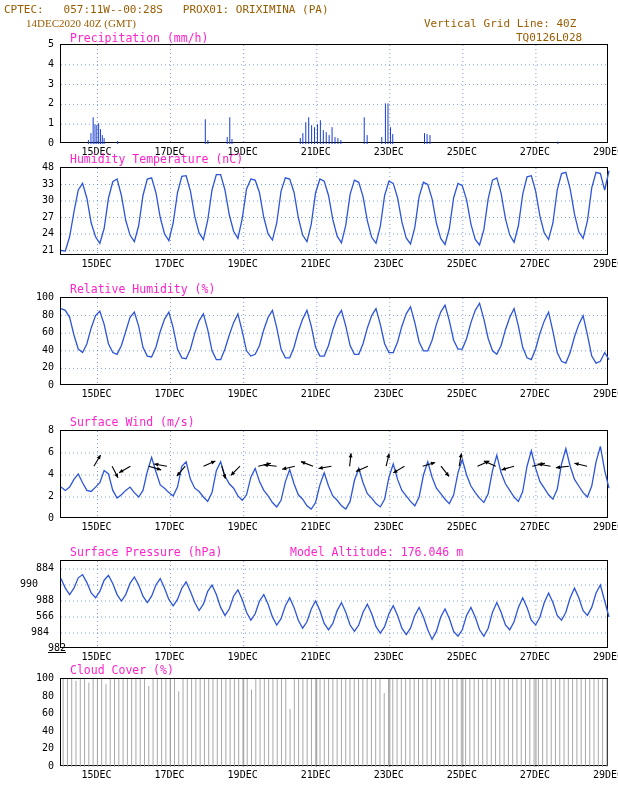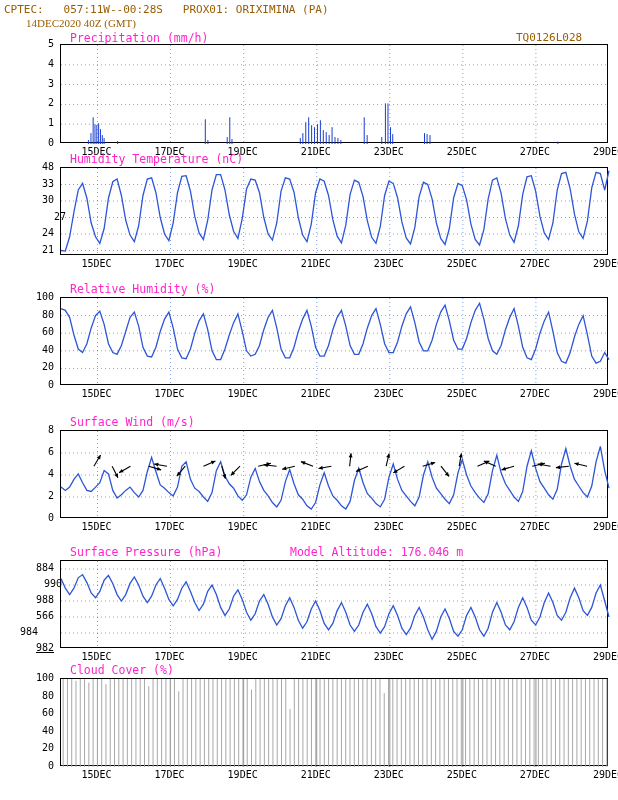--- a/index.html
+++ b/index.html
@@ -29,6 +29,7 @@
 
   <div class="hdr" style="left:4px;top:3px;">CPTEC:   057:11W--00:28S   PROX01: ORIXIMINA (PA)</div>
   <div class="hdr" style="left:26px;top:17px;font-family:Liberation Serif, serif;">14DEC2020 40Z (GMT)</div>
+  <div class="hdr" style="left:424px;top:17px;">Vertical Grid Line: 40Z</div>
   <div class="hdr" style="left:516px;top:31px;">TQ0126L028</div>
 
   <div id="panels">

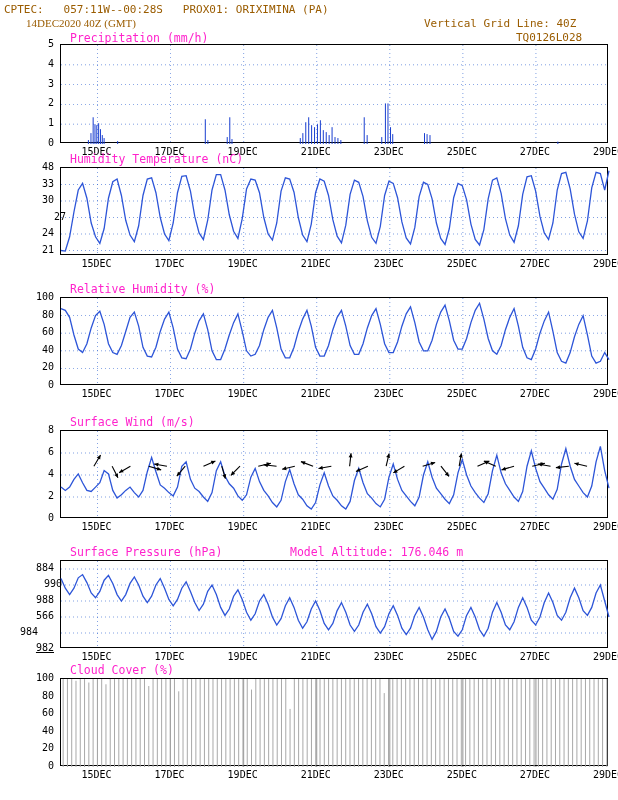--- a/index.html
+++ b/index.html
@@ -135,7 +135,7 @@
         <div></div>
         <div class="ylab" style="left: 20px; width: 34px; top: 227px;">24</div>
         <div></div>
-        <div class="ylab" style="left: 32px; width: 34px; top: 210.5px;">27</div>
+        <div class="ylab" style="left: 20px; width: 34px; top: 210.5px;">27</div>
         <div></div>
         <div class="ylab" style="left: 20px; width: 34px; top: 194px;">30</div>
         <div></div>

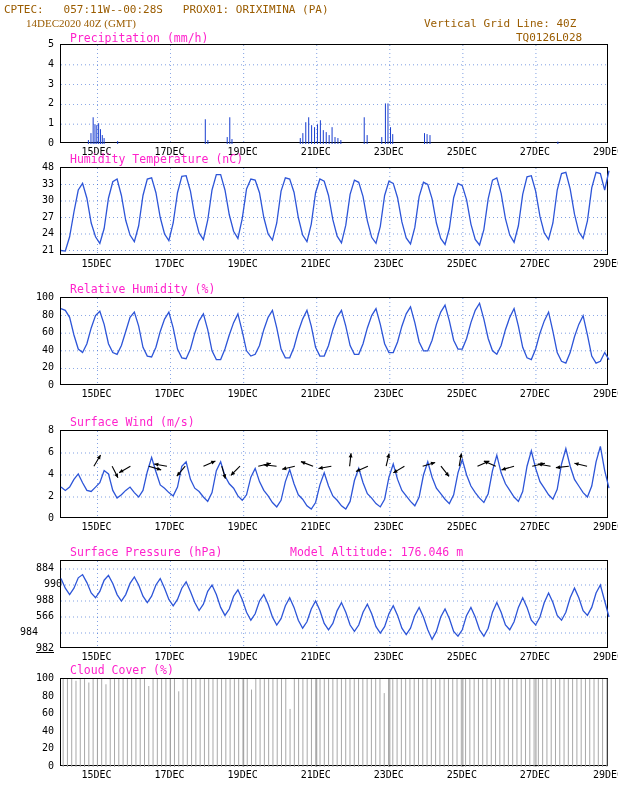--- a/index.html
+++ b/index.html
@@ -311,7 +311,7 @@
         <div></div>
         <div class="ylab" style="left: 20px; width: 34px; top: 594px; text-align: right;">988</div>
         <div></div>
-        <div class="ylab" style="left: 28px; width: 34px; top: 578px;">990</div>
+        <div class="ylab" style="left: 4px; width: 34px; top: 578px;">990</div>
         <div></div>
         <div class="ylab" style="left: 20px; width: 34px; top: 562px;">884</div>
         <div></div>

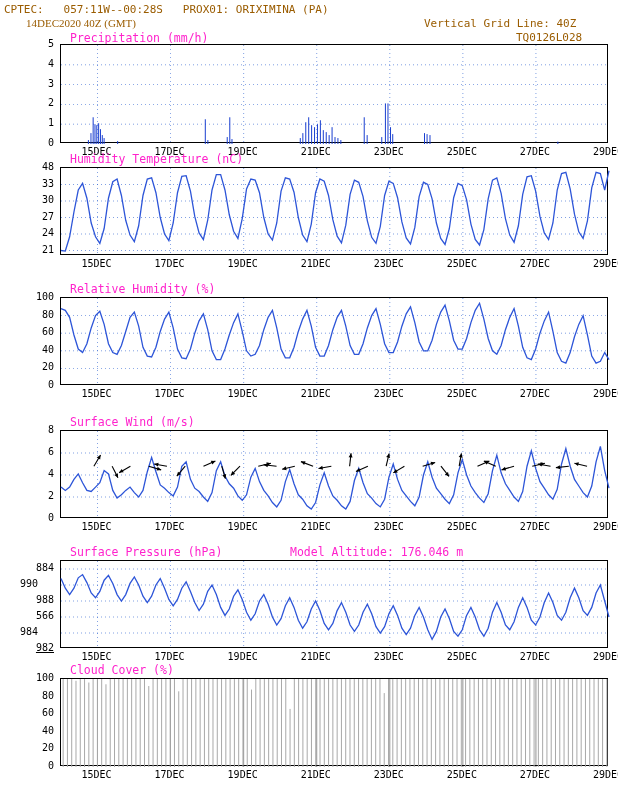--- a/index.html
+++ b/index.html
@@ -305,7 +305,7 @@
         </div>
         <div class="ylab" style="left: 20px; width: 34px; top: 642px; text-decoration: underline;">982</div>
         <div></div>
-        <div class="ylab" style="left: 4px; width: 34px; top: 626px;">984</div>
+        <div class="ylab" style="left: 15px; width: 34px; top: 626px;">984</div>
         <div></div>
         <div class="ylab" style="left: 20px; width: 34px; top: 610px;">566</div>
         <div></div>

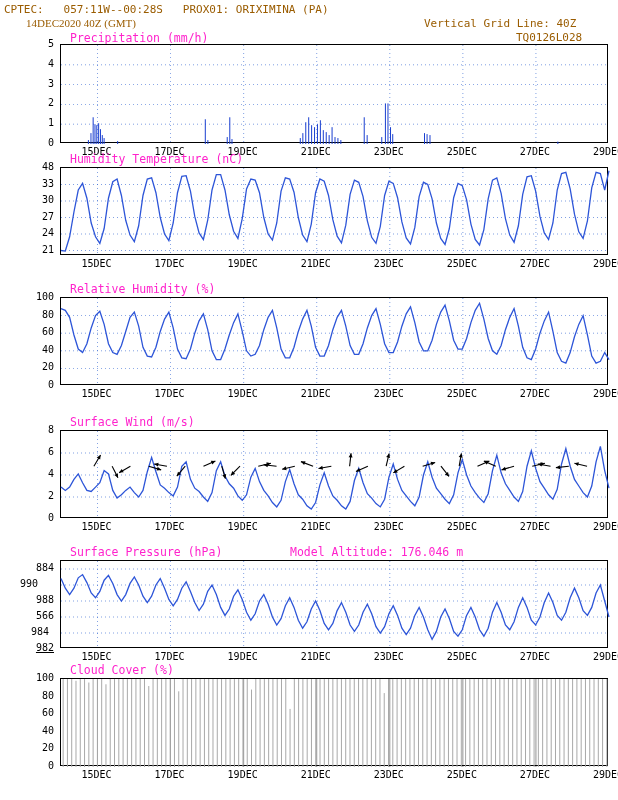--- a/index.html
+++ b/index.html
@@ -303,7 +303,7 @@
             <path d="M0.00 17.60 L4.31 27.20 L8.63 33.60 L12.94 27.20 L17.26 16.80 L21.57 13.60 L25.89 21.60 L30.20 32.00 L34.52 36.80 L38.83 30.40 L43.15 19.20 L47.46 14.40 L51.78 22.40 L56.09 33.60 L60.41 40.00 L64.72 33.60 L69.04 22.40 L73.35 16.00 L77.67 24.00 L81.98 35.20 L86.30 41.60 L90.61 35.20 L94.93 24.00 L99.24 17.60 L103.56 27.20 L107.87 38.40 L112.19 44.80 L116.50 38.40 L120.82 27.20 L125.13 20.80 L129.45 30.40 L133.76 41.60 L138.08 49.60 L142.39 43.20 L146.71 30.40 L151.02 24.00 L155.34 33.60 L159.65 46.40 L163.97 54.40 L168.28 48.00 L172.60 35.20 L176.91 28.80 L181.23 38.40 L185.54 51.20 L189.86 59.20 L194.17 52.80 L198.49 40.00 L202.80 33.60 L207.12 43.20 L211.43 56.00 L215.75 64.00 L220.06 57.60 L224.38 44.80 L228.69 36.80 L233.01 46.40 L237.32 59.20 L241.64 67.20 L245.95 60.80 L250.27 48.00 L254.58 40.00 L258.90 49.60 L263.21 62.40 L267.53 68.80 L271.84 62.40 L276.16 49.60 L280.47 41.60 L284.79 51.20 L289.10 64.00 L293.42 70.40 L297.73 64.00 L302.05 51.20 L306.36 43.20 L310.68 52.80 L314.99 65.60 L319.31 72.00 L323.62 65.60 L327.94 52.80 L332.25 44.80 L336.57 54.40 L340.88 67.20 L345.20 73.60 L349.51 67.20 L353.83 54.40 L358.14 46.40 L362.46 56.00 L366.77 68.80 L371.09 78.40 L375.40 70.40 L379.72 56.00 L384.03 48.00 L388.35 57.60 L392.66 70.40 L396.98 75.20 L401.29 68.80 L405.61 54.40 L409.92 46.40 L414.24 56.00 L418.55 68.80 L422.87 75.20 L427.18 67.20 L431.50 51.20 L435.81 41.60 L440.13 51.20 L444.44 64.00 L448.76 68.80 L453.07 60.80 L457.39 46.40 L461.70 36.80 L466.02 46.40 L470.33 59.20 L474.65 64.00 L478.96 56.00 L483.28 41.60 L487.59 32.00 L491.91 41.60 L496.22 54.40 L500.54 59.20 L504.85 51.20 L509.17 36.80 L513.48 27.20 L517.80 36.80 L522.11 49.60 L526.43 54.40 L530.74 46.40 L535.06 32.00 L539.37 24.00 L543.69 40.00 L548.00 56.00 " class="series"></path>
           </svg>
         </div>
-        <div class="ylab" style="left: 20px; width: 34px; top: 642px; text-decoration: underline;">982</div>
+        <div class="ylab" style="left: 32px; width: 34px; top: 642px; text-decoration: underline;">982</div>
         <div></div>
         <div class="ylab" style="left: 15px; width: 34px; top: 626px;">984</div>
         <div></div>

